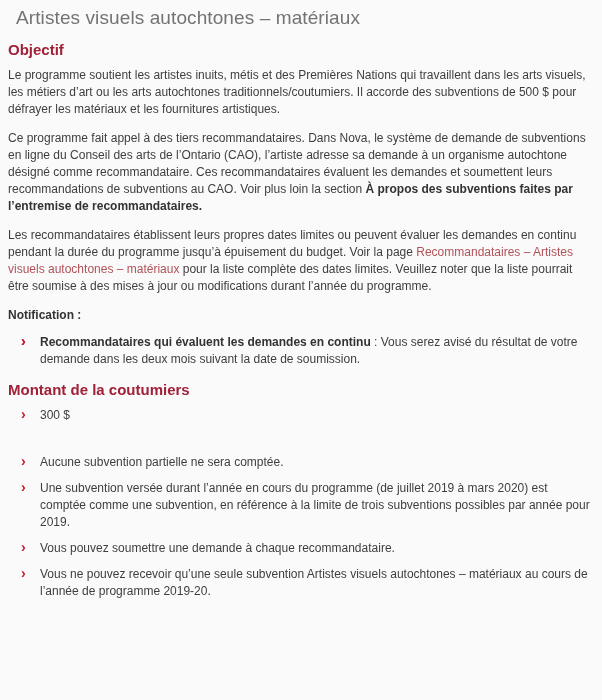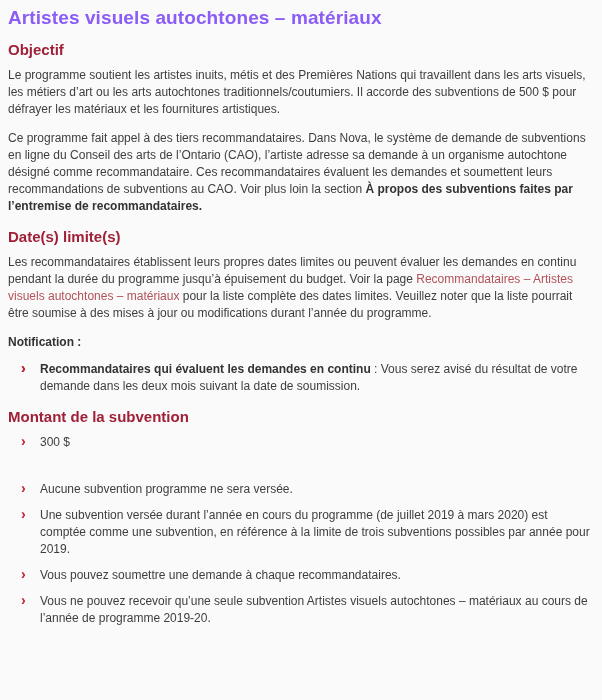--- a/index.html
+++ b/index.html
@@ -13,8 +13,8 @@
     overflow:hidden;
   }
   h1 {
-    font-size:19px; line-height:24px; font-weight:700;
-    color:#8b5cf6; margin:0 0 9px 0; letter-spacing:0.1px;
+    font-size:19px; line-height:24px; font-weight:400;
+    color:#737373; margin:0 0 9px 8px; letter-spacing:0.1px;
   }
   h2 {
     font-size:15px; line-height:19px; font-weight:700;

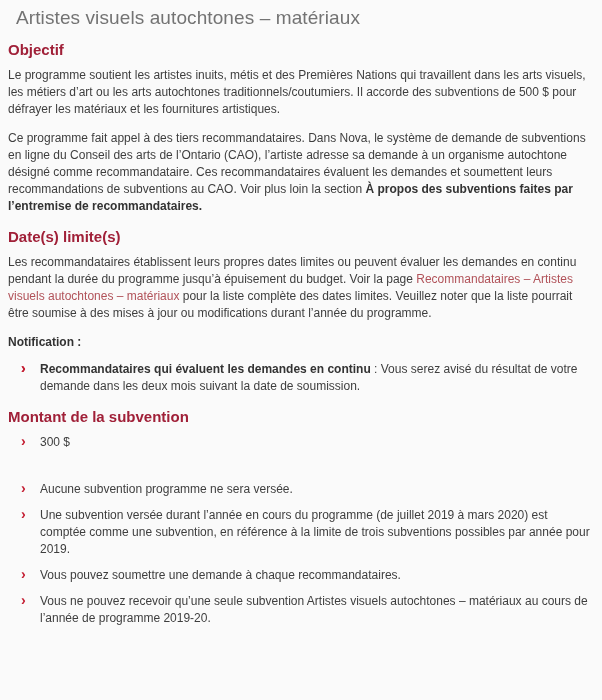--- a/index.html
+++ b/index.html
@@ -52,7 +52,6 @@
   </section>
 
   <section>
-    <h2>Date(s) limite(s)</h2>
     <p>
       <span>Les recommandataires établissent leurs propres dates limites ou peuvent évaluer les demandes en continu pendant la durée du programme jusqu’à épuisement du budget. Voir la page </span><a class="link" href="#">Recommandataires – Artistes visuels autochtones – matériaux</a><span> pour la liste complète des dates limites. Veuillez noter que la liste pourrait être soumise à des mises à jour ou modifications durant l’année du programme.</span>
     </p>

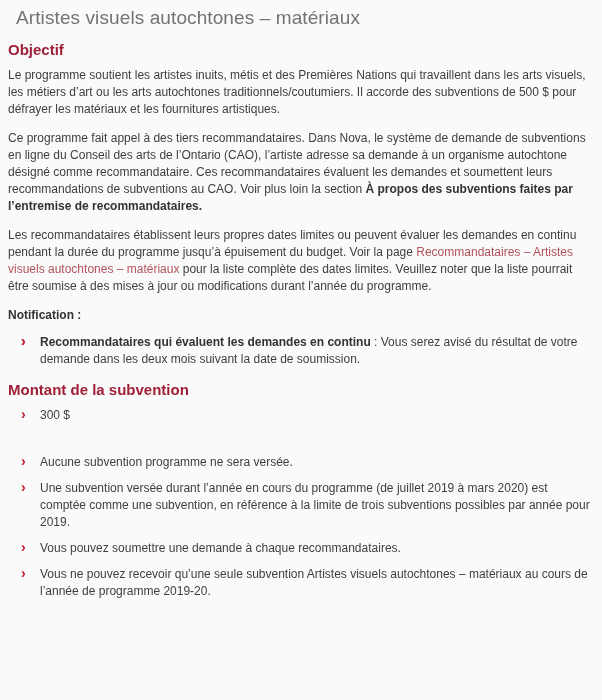--- a/index.html
+++ b/index.html
@@ -68,7 +68,7 @@
   </section>
 
   <section>
-    <h2>Montant de la subvention</h2>
+    <h2>Montant de la coutumiers</h2>
     <ul class="amount-list">
       <li>
         <span class="chev">›</span>

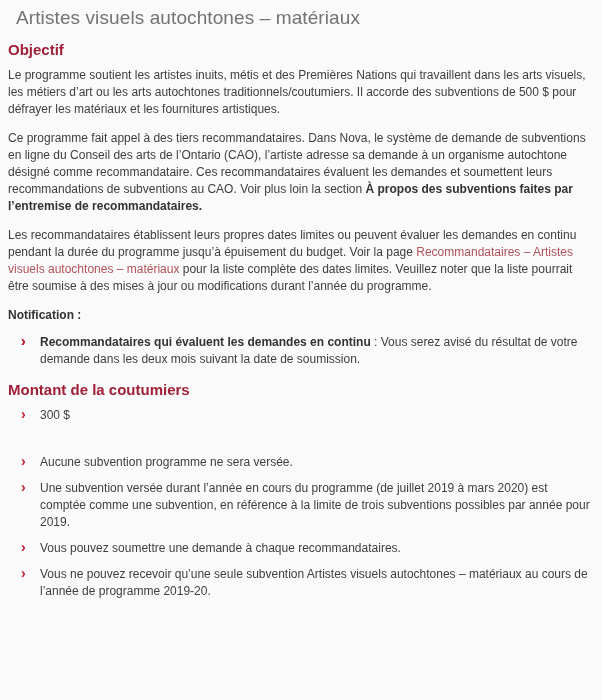--- a/index.html
+++ b/index.html
@@ -78,7 +78,7 @@
     <ul class="rules-list">
       <li>
         <span class="chev">›</span>
-        <span>Aucune subvention programme ne sera versée.</span>
+        <span>Aucune subvention partielle ne sera comptée.</span>
       </li>
       <li>
         <span class="chev">›</span>

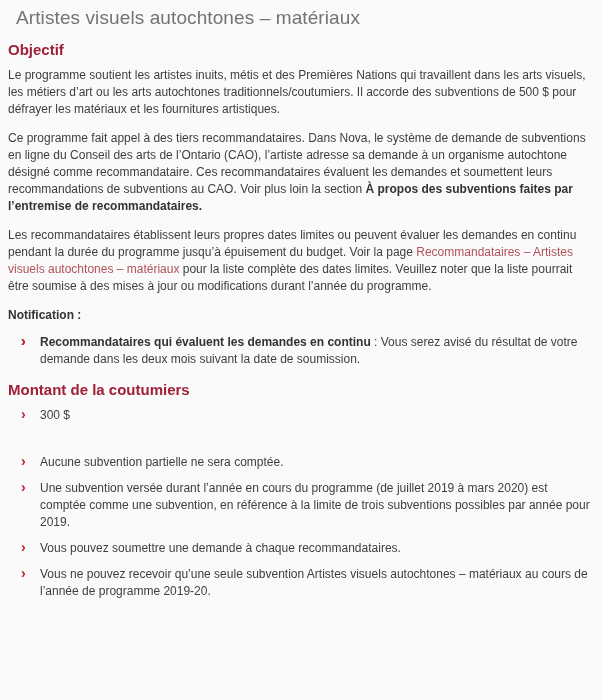--- a/index.html
+++ b/index.html
@@ -86,7 +86,7 @@
       </li>
       <li>
         <span class="chev">›</span>
-        <span>Vous pouvez soumettre une demande à chaque recommandataires.</span>
+        <span>Vous pouvez soumettre une demande à chaque recommandataire.</span>
       </li>
       <li>
         <span class="chev">›</span>

